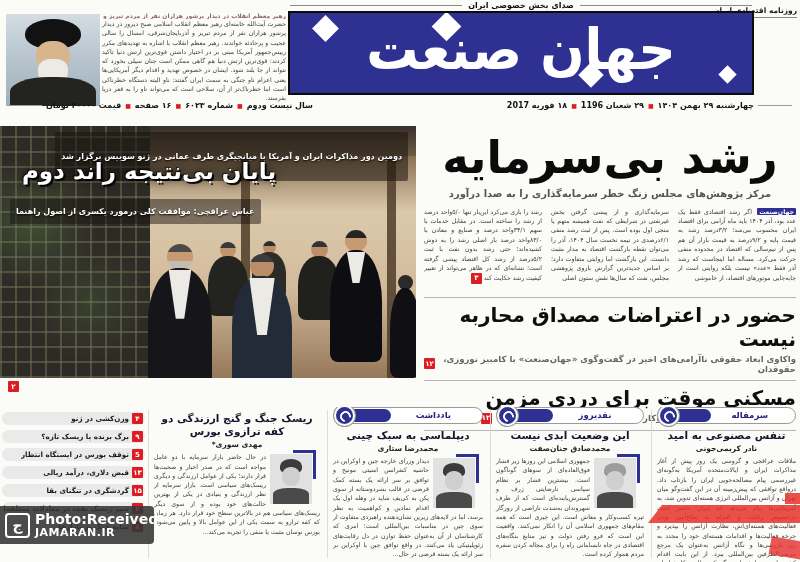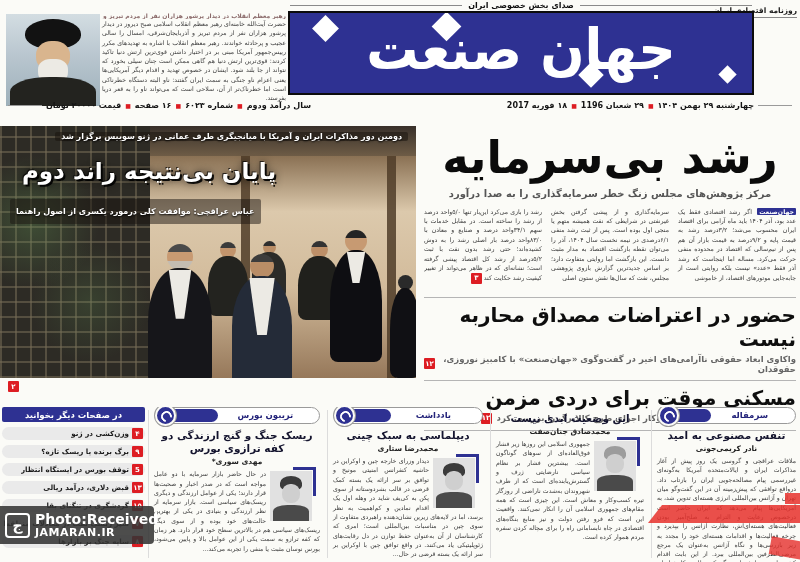--- a/index.html
+++ b/index.html
@@ -177,7 +177,7 @@
       <span>۱۸ فوریه 2017</span>
     </div>
     <div class="dl-group">
-      <span>سال درآمد ودوم</span>
+      <span>سال نیست ودوم</span>
       <span class="sep">■</span>
       <span>شماره ۶۰۲۳</span>
       <span class="sep">■</span>

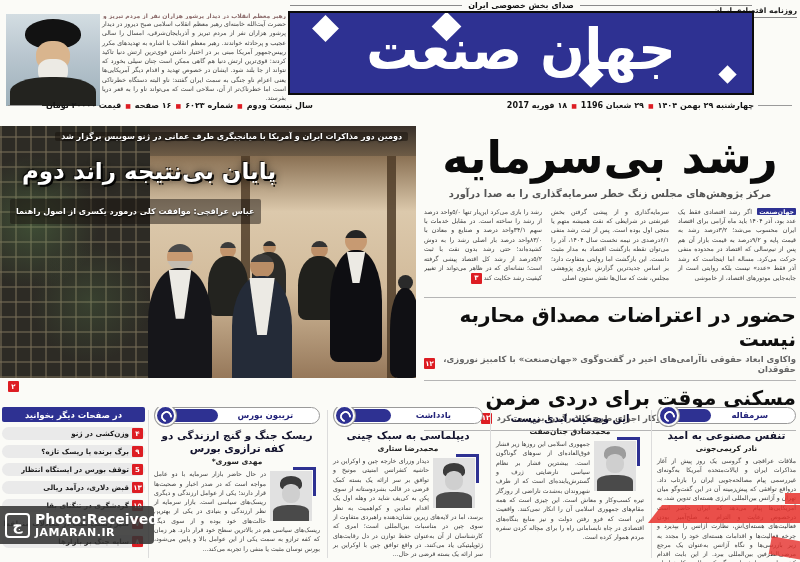--- a/index.html
+++ b/index.html
@@ -65,7 +65,7 @@
   .shirt{position:absolute;top:2px;left:50%;transform:translateX(-50%);width:55%;height:42%;
          background:#eceae4;clip-path:polygon(18% 0,82% 0,62% 100%,38% 100%);}
   .ph-kicker{position:absolute;top:6px;right:8px;max-width:96%;z-index:5;background:rgba(25,20,15,.55);
-             color:#fff;font-size:8px;font-weight:bold;padding:0 6px;border-radius:2px;text-shadow:0 1px 2px #000;}
+             color:#fff;font-size:8px;font-weight:bold;padding:20px 6px;border-radius:2px;text-shadow:0 1px 2px #000;}
   .ph-title{position:absolute;top:31px;left:6px;width:286px;z-index:5;color:#fff;font-size:23px;font-weight:900;
             text-align:center;line-height:1.25;
             text-shadow:2px 2px 0 rgba(0,0,0,.9),-1px -1px 0 rgba(0,0,0,.7),0 0 8px rgba(0,0,0,.85);}

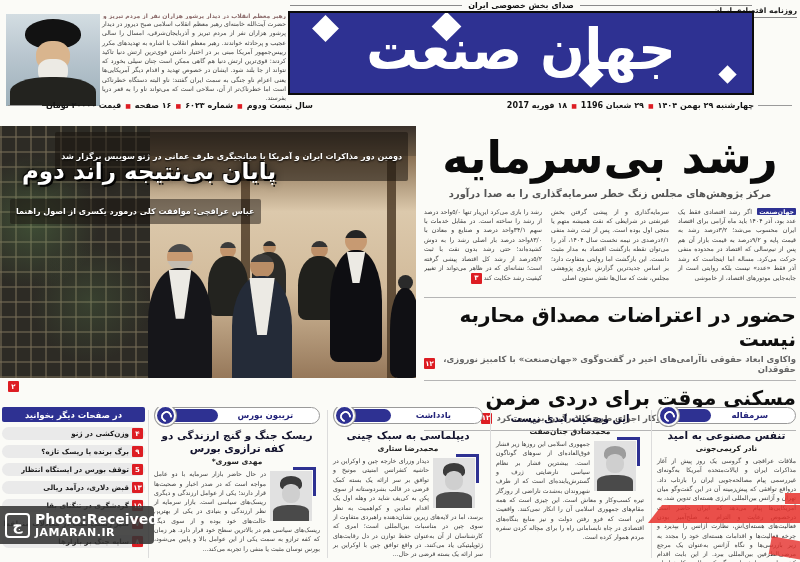--- a/index.html
+++ b/index.html
@@ -266,7 +266,6 @@
   </div>
 
   <div class="sidebar">
-    <div class="sb-head">در صفحات دیگر بخوانید</div>
     <div class="sb-item">
       <span class="badge">۴</span>
       <span class="sb-text">وزن‌کشی در ژنو</span>

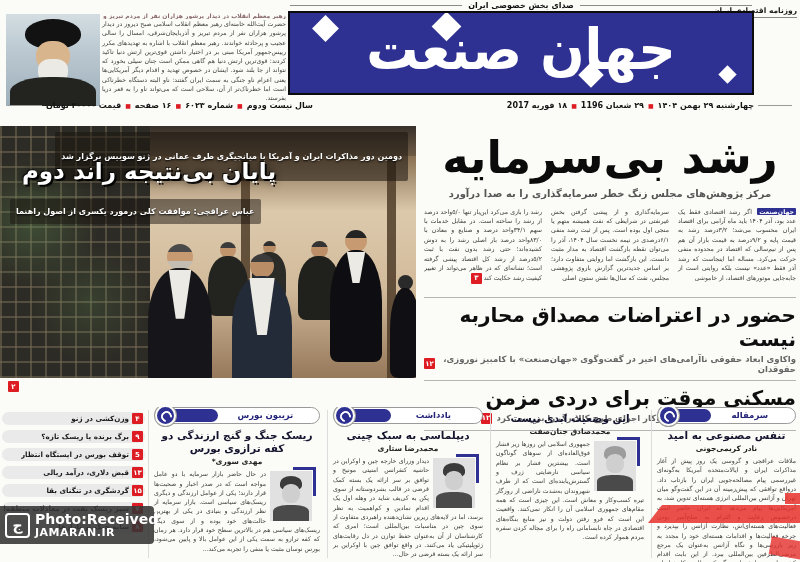--- a/index.html
+++ b/index.html
@@ -302,11 +302,6 @@
   <div class="vsep vs4"></div>
 
   <div class="bcol" id="col-tribune">
-    <div class="pill">
-      <span class="pill-navy"></span>
-      <span class="pill-circle"></span>
-      <span class="pill-label">تریبون بورس</span>
-    </div>
     <div class="bc-title">ریسک جنگ و گنج ارزندگی دو کفه ترازوی بورس</div>
     <div class="bc-author">مهدی سوری*</div>
     <div class="bc-body">

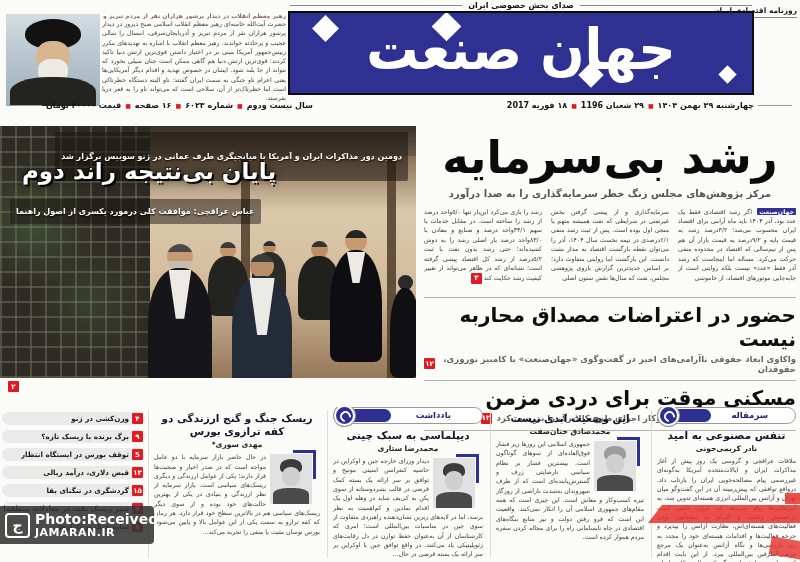--- a/index.html
+++ b/index.html
@@ -333,6 +333,11 @@
   </div>
 
   <div class="bcol" id="col-naqd">
+    <div class="pill">
+      <span class="pill-navy"></span>
+      <span class="pill-circle"></span>
+      <span class="pill-label">نقدیروز</span>
+    </div>
     <div class="bc-title">این وضعیت ابدی نیست</div>
     <div class="bc-author">محمدصادق جنان‌صفت</div>
     <div class="bc-body">

